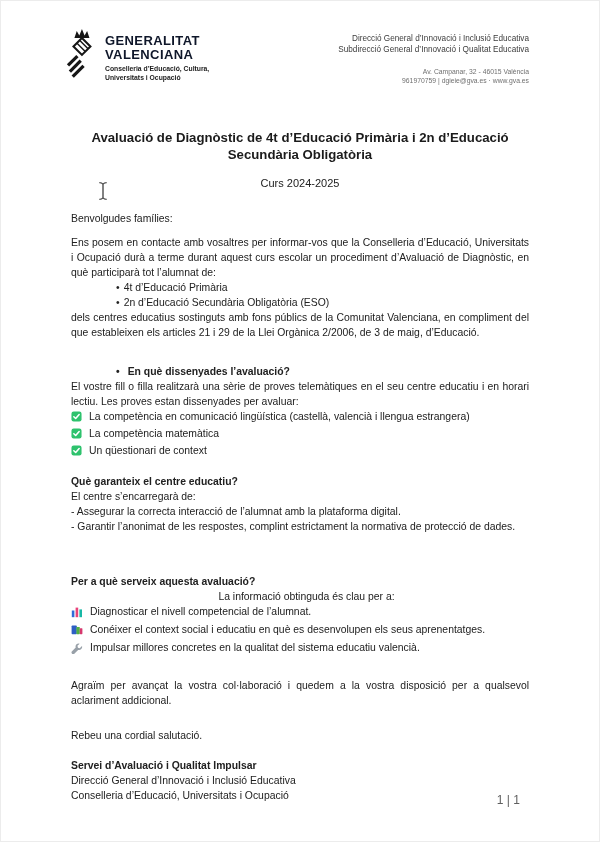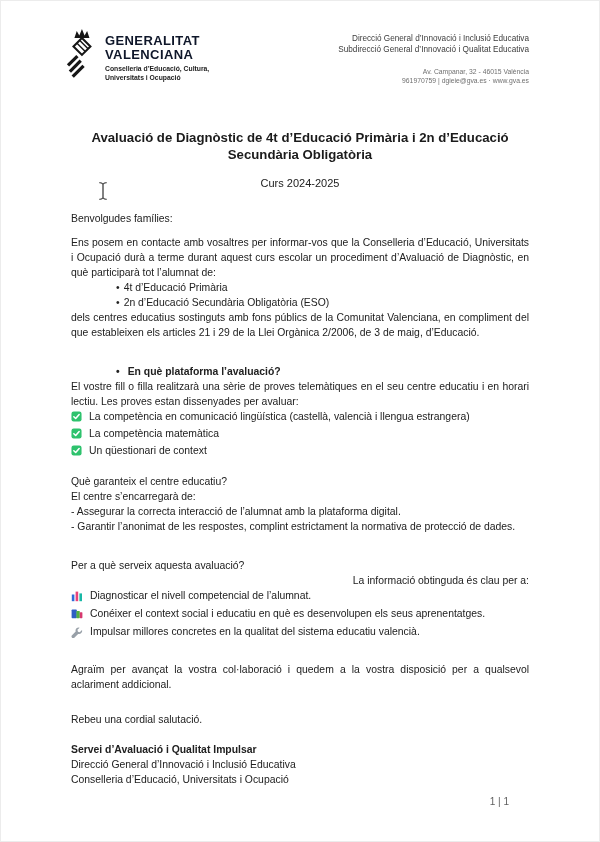--- a/index.html
+++ b/index.html
@@ -112,7 +112,7 @@
 
     <div class="q-heading">
       <span class="bullet-char">•</span>
-      <span>En què plataforma l’avaluació?</span>
+      <span>En què dissenyades l’avaluació?</span>
     </div>
     <div class="para no-gap">El vostre fill o filla realitzarà una sèrie de proves telemàtiques en el seu centre educatiu i en horari lectiu. Les proves estan dissenyades per avaluar:</div>
 

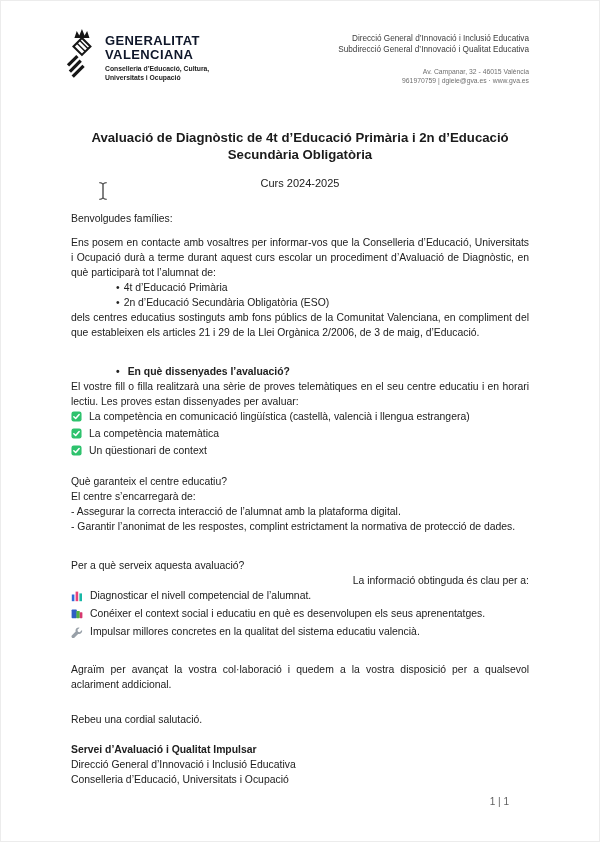--- a/index.html
+++ b/index.html
@@ -35,7 +35,7 @@
   .bullet-char { margin-right:4px; }
   .q-heading { display:flex; padding-left:45px; font-weight:bold; margin-top:24px; text-align:left; }
   .q-heading .bullet-char { margin-right:8px; }
-  .section-heading { font-weight:normal; margin-top:14px; text-align:left; }
+  .section-heading { font-weight:bold; margin-top:14px; text-align:left; }
   .icon-row { display:flex; align-items:flex-start; text-align:left; }
   .icon-row .icon { flex:0 0 auto; margin:2px 7px 0 0; }
   .icon-row .txt { flex:1 1 auto; }

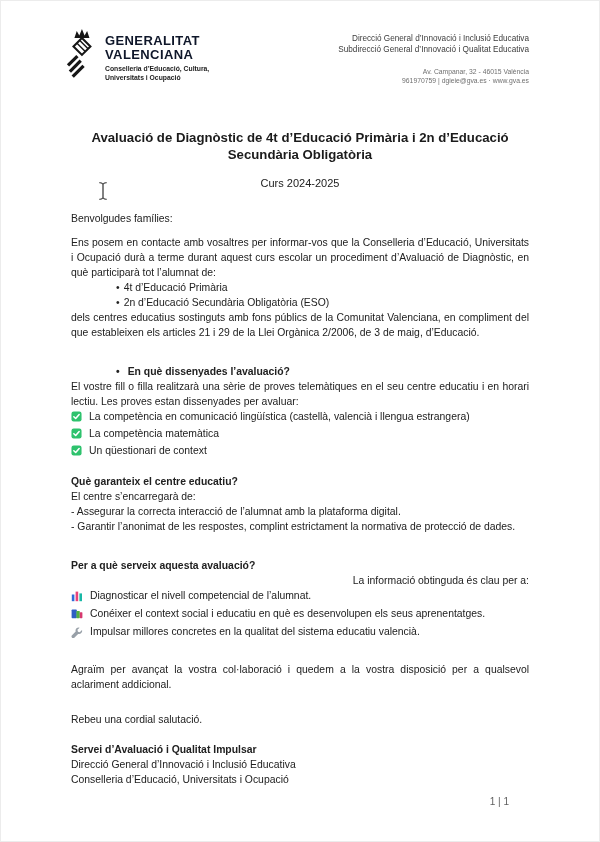--- a/index.html
+++ b/index.html
@@ -151,7 +151,7 @@
     <div style="text-align:left;">- Assegurar la correcta interacció de l’alumnat amb la plataforma digital.</div>
     <div>- Garantir l’anonimat de les respostes, complint estrictament la normativa de protecció de dades.</div>
 
-    <div class="section-heading" style="margin-top:24px;">Per a què serveix aquesta avaluació?</div>
+    <div class="section-heading" style="margin-top:40px;">Per a què serveix aquesta avaluació?</div>
     <div style="text-align:right;padding-left:13px;">La informació obtinguda és clau per a:</div>
 
     <div>

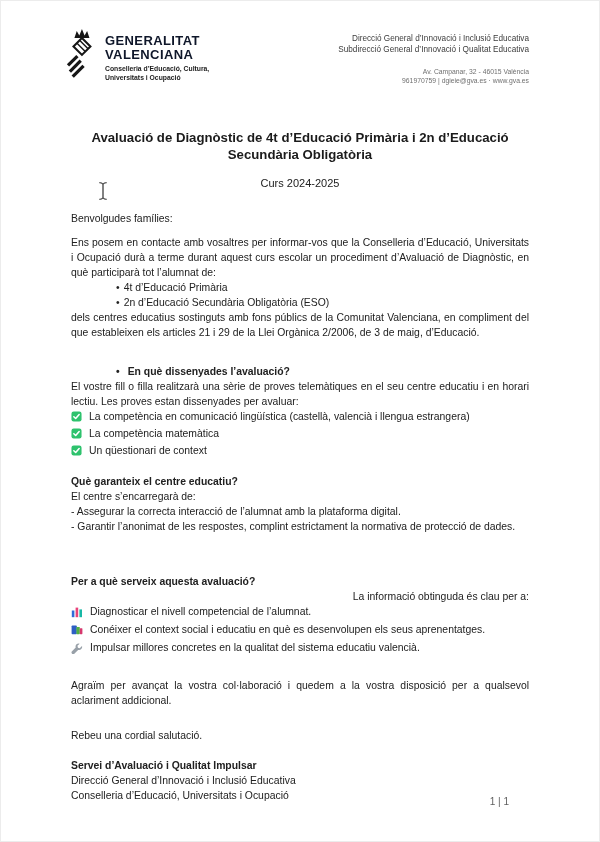--- a/index.html
+++ b/index.html
@@ -152,7 +152,7 @@
     <div>- Garantir l’anonimat de les respostes, complint estrictament la normativa de protecció de dades.</div>
 
     <div class="section-heading" style="margin-top:40px;">Per a què serveix aquesta avaluació?</div>
-    <div style="text-align:right;padding-left:13px;">La informació obtinguda és clau per a:</div>
+    <div style="text-align:center;padding-left:13px;">La informació obtinguda és clau per a:</div>
 
     <div>
       <div class="icon-row">

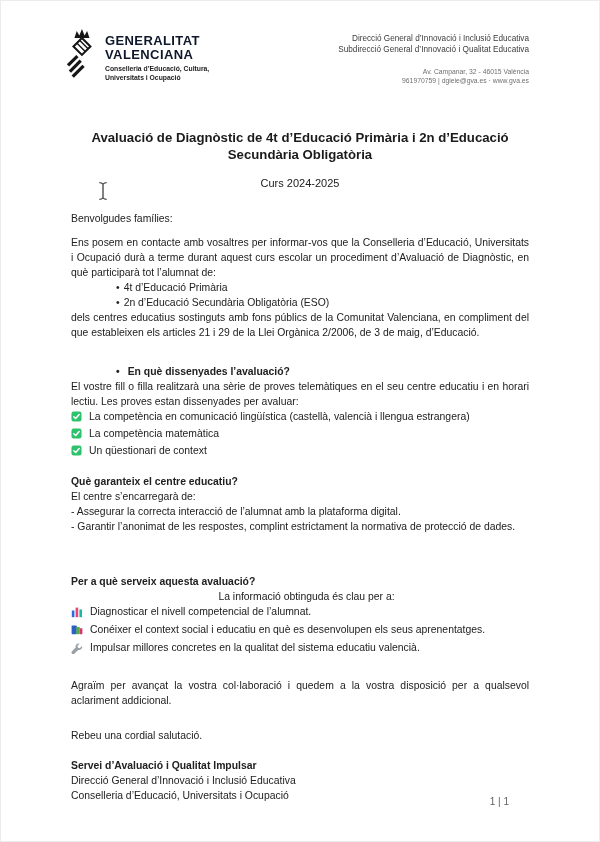--- a/index.html
+++ b/index.html
@@ -45,7 +45,7 @@
   .signature { margin-top:15px; text-align:left; }
   .sig-bold { font-weight:bold; }
   
-  .footer { position:absolute; right:90px; bottom:34px; font-size:10px; color:#5f5f5f; }
+  .footer { position:absolute; right:79px; bottom:34px; font-size:12px; color:#5f5f5f; }
   .ibeam { position:absolute; left:96px; top:180px; pointer-events:none; }
 </style>
 </head>

